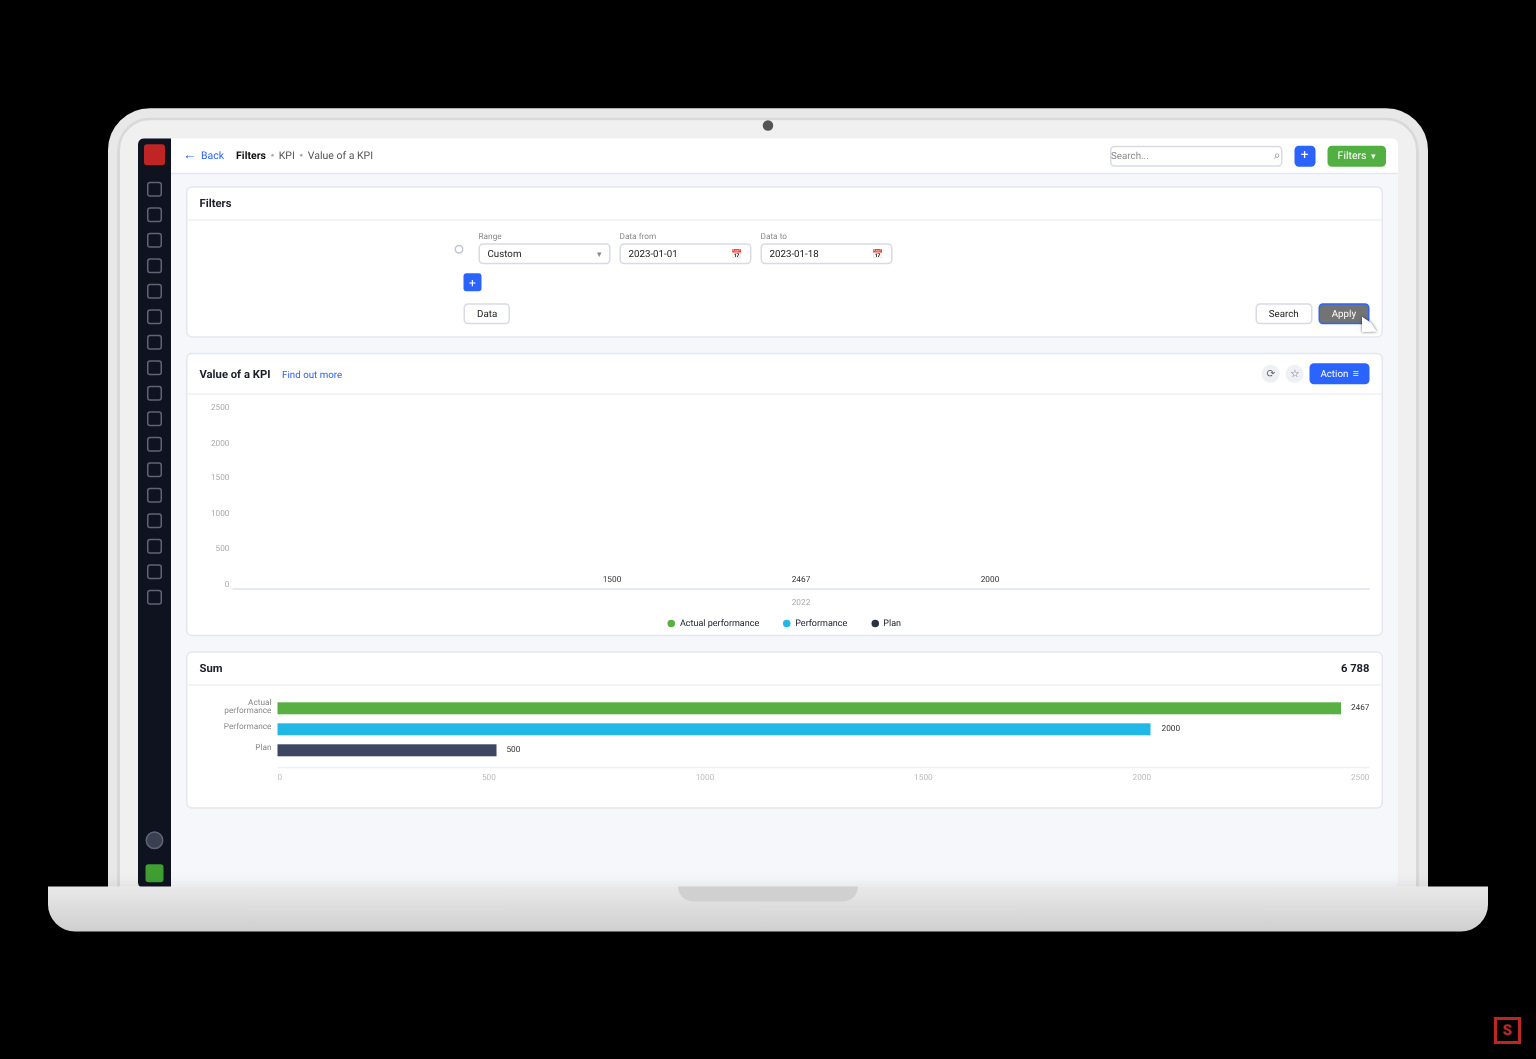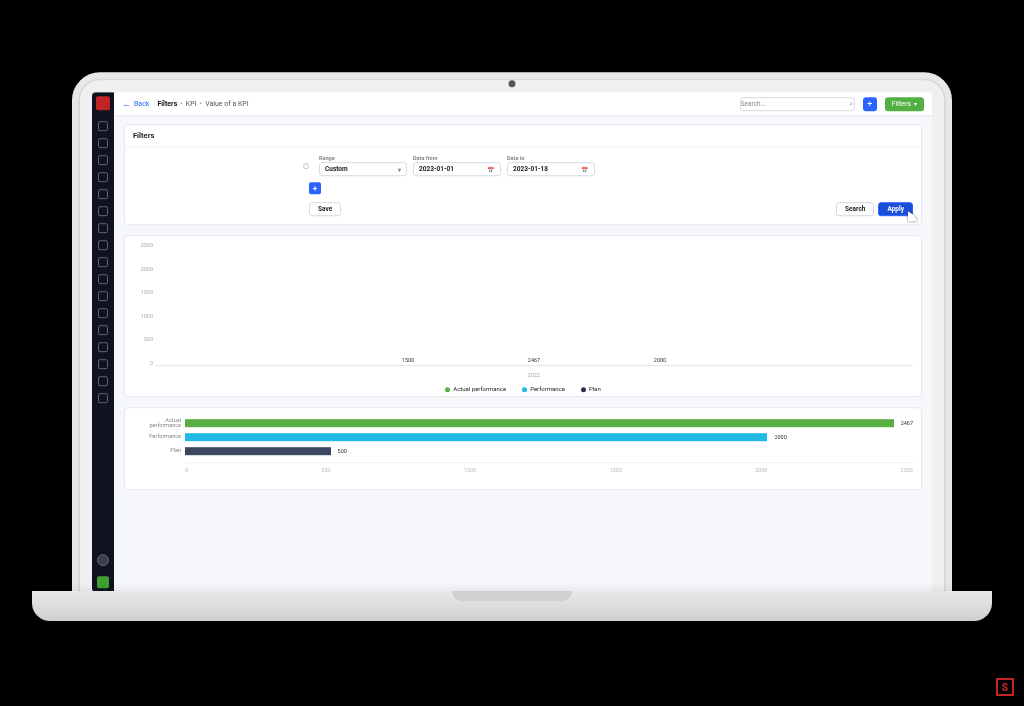--- a/index.html
+++ b/index.html
@@ -62,7 +62,7 @@
 
 .panel { background:#fff; border:1px solid #e5e7ef; border-radius:4px; }
 .panel .phead { padding:6px 8px; font-size:7.5px; font-weight:700; border-bottom:1px solid #eef0f6;}
-.panel .pbody { padding:8px;font-weight:bold; }
+.panel .pbody { padding:8px; }
 
 
 .frow { display:flex; align-items:center; gap:6px; margin-bottom:6px;}

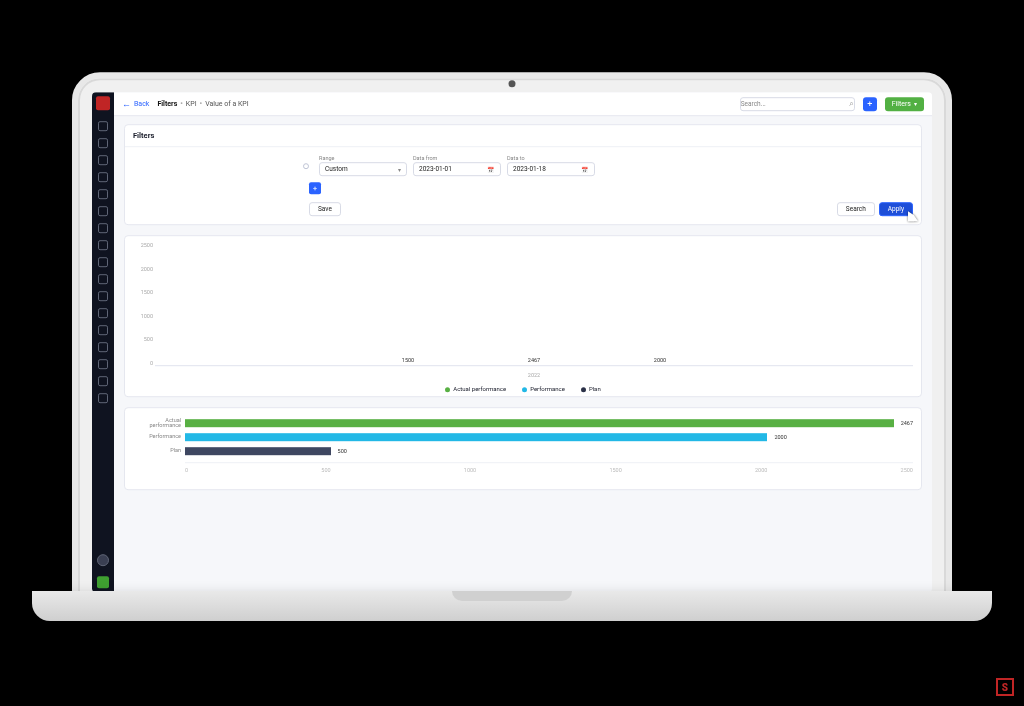--- a/index.html
+++ b/index.html
@@ -207,7 +207,7 @@
             <div class="actionrow">
               <div class="saverow">
                 <span class="anchor"></span>
-                <span class="btn">Save</span>
+                <span class="btn">Data</span>
               </div>
               <div style="display:flex;gap:4px;">
                 <span class="btn">Search</span>

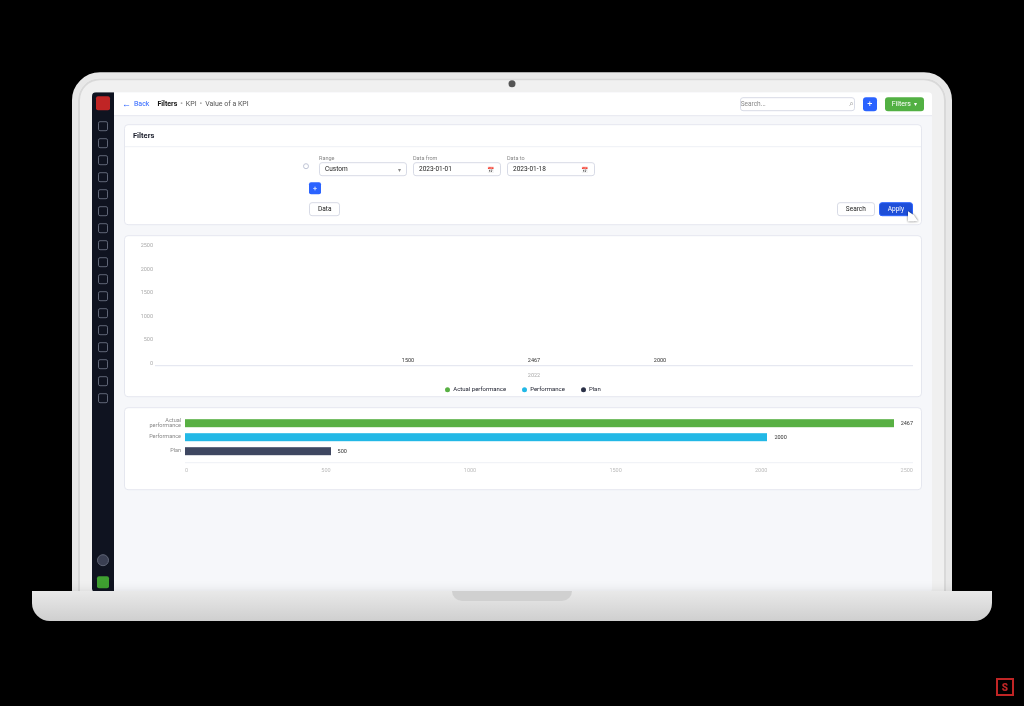--- a/index.html
+++ b/index.html
@@ -79,7 +79,7 @@
 .addbtn { width:12px; height:12px; background:#2b63ff; color:#fff; border-radius:2px; display:flex;align-items:center;justify-content:center;font-size:8px;}
 .saverow { display:flex; align-items:center; gap:6px;}
 .btn { height:14px; padding:0 8px; border-radius:3px; font-size:6.5px; display:inline-flex; align-items:center; border:1px solid #d8dbe6; background:#fff; color:#222;}
-.btn.primary { background:#1d4ed8; color:#fff; border-color:#2b63ff; position:relative;}
+.btn.primary { background:#737373; color:#fff; border-color:#2b63ff; position:relative;}
 .btn.primary::after { content:""; position:absolute; right:-6px; bottom:-6px;
   border-left:6px solid #fff; border-right:4px solid transparent; border-top:4px solid transparent; border-bottom:6px solid #fff;
   width:0;height:0; filter:drop-shadow(0 0 1px rgba(0,0,0,.6)); transform:rotate(0deg);

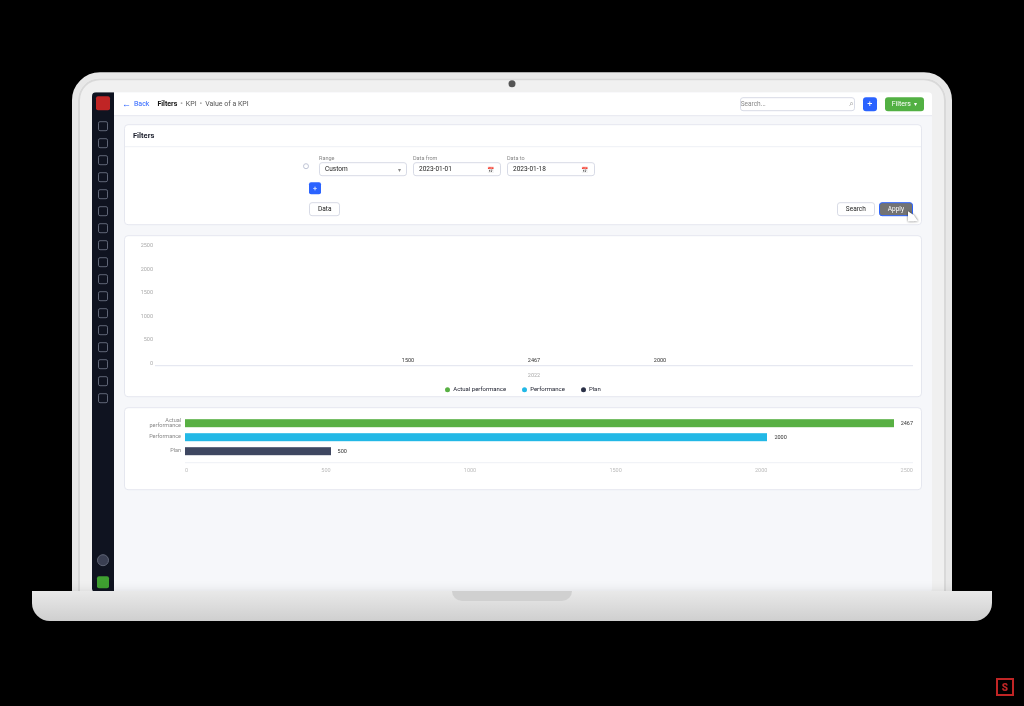--- a/index.html
+++ b/index.html
@@ -218,6 +218,19 @@
         </div>
 
         <div class="panel">
+          <div class="chart-head">
+            <span>
+              <span class="ttl">Value of a KPI</span>
+              <a class="link">Find out more</a>
+            </span>
+            <span class="headicons">
+              <span class="icn">⟳</span>
+              <span class="icn">☆</span>
+              <span class="actionbtn">
+                  <span>Action</span>
+                </span>
+            </span>
+          </div>
           <div class="chart">
             <div class="yaxis" id="yaxis">
                 <span>2500</span>

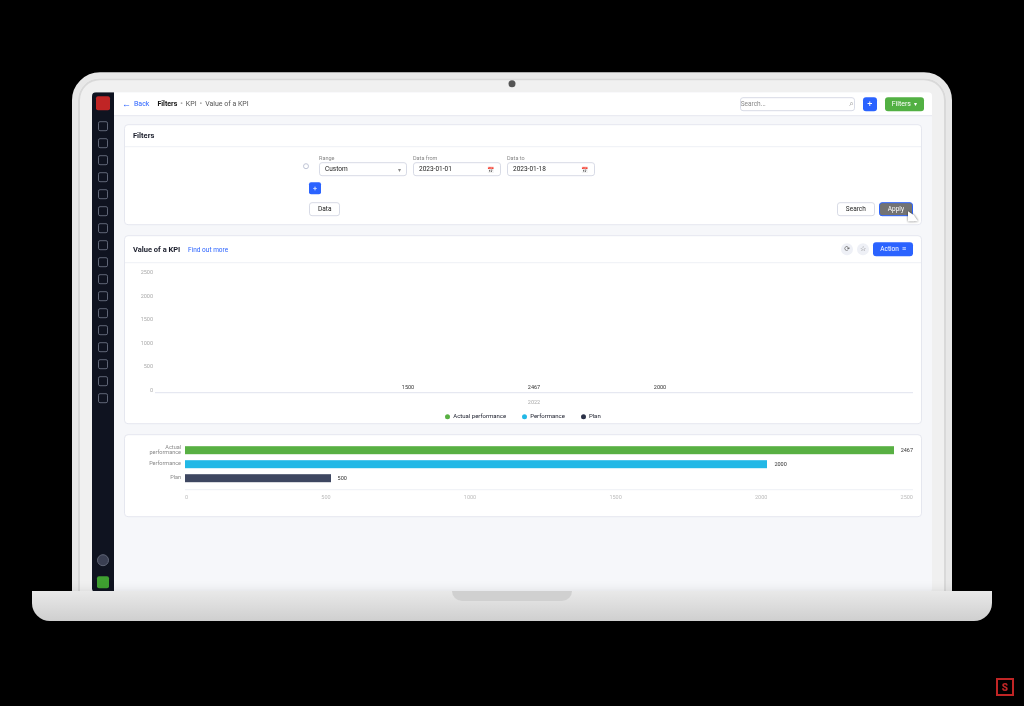--- a/index.html
+++ b/index.html
@@ -267,6 +267,10 @@
         </div>
 
         <div class="panel">
+          <div class="sumhead">
+            <span>Sum</span>
+            <span>6 788</span>
+          </div>
           <div class="hbars" id="hbars">
               <div class="hrow">
                 <span class="hl">Actual

